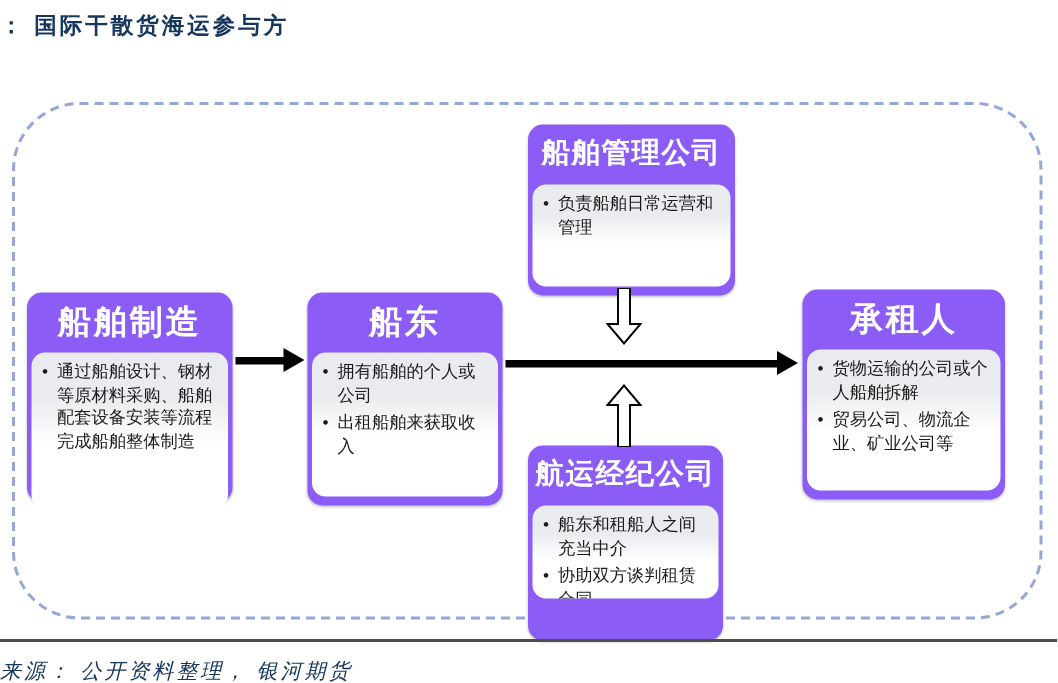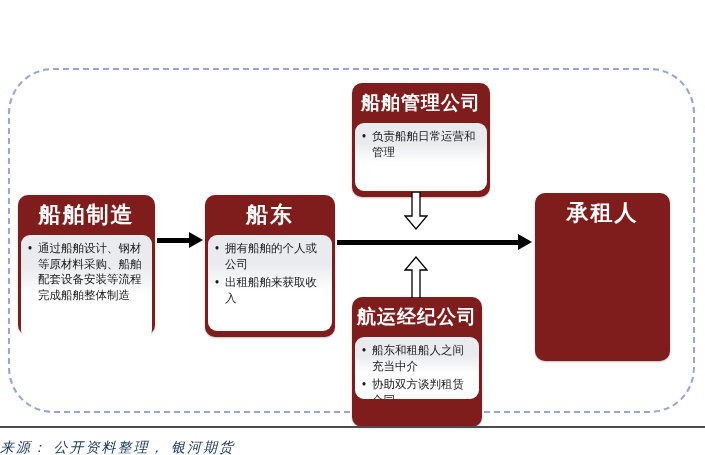--- a/index.html
+++ b/index.html
@@ -116,6 +116,7 @@
 
 <div class="page">
 
+  <div class="figure-title">：  国际干散货海运参与方</div>
 
   <div class="diagram-canvas"></div>
 

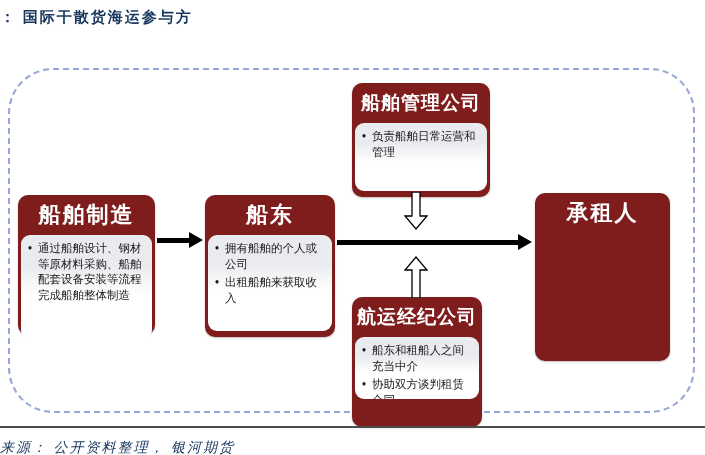--- a/index.html
+++ b/index.html
@@ -34,7 +34,7 @@
   }
   .node {
     position: absolute;
-    background: #7f1d1d;
+    background: #8b5cf6;
     border-radius: 10px;
     box-shadow: 0 1px 2px rgba(0,0,0,0.25);
   }

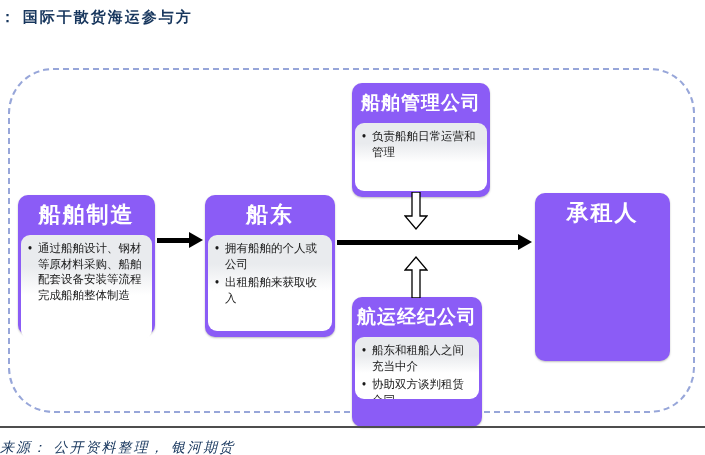--- a/index.html
+++ b/index.html
@@ -80,7 +80,7 @@
   .node-shipowner   { left: 205px; top: 195px; width: 130px; height: 142px; }
   .node-management  { left: 352px; top: 83px;  width: 138px; height: 114px; }
   .node-broker      { left: 352px; top: 297px; width: 130px; height: 130px; }
-  .node-charterer   { left: 535px; top: 193px; width: 135px; height: 168px; }
+  .node-charterer   { left: 535px; top: 193px; width: 135px; height: 140px; }
   .node-manufacture .node-body { height: 104px; }
   .node-shipowner   .node-body { height: 96px; }
   .node-management  .node-body { height: 68px; }

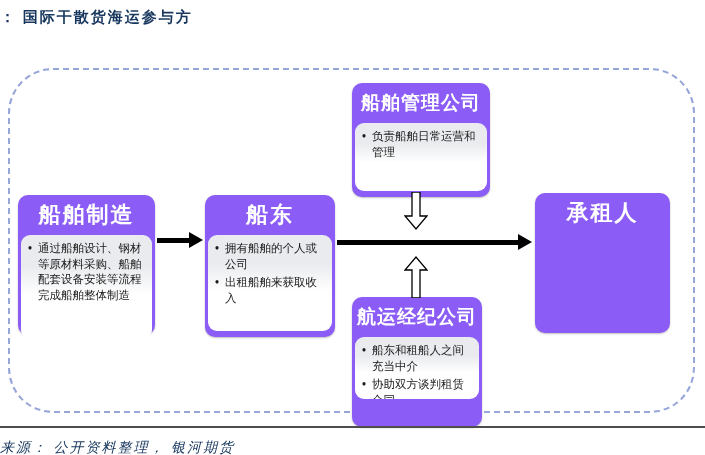--- a/index.html
+++ b/index.html
@@ -160,6 +160,12 @@
 
   <div class="node node-charterer">
     <div class="node-title big">承租人</div>
+    <div class="node-body">
+      <ul class="node-bullets">
+        <li><span>货物运输的公司或个人船舶拆解</span></li>
+        <li><span>贸易公司、物流企业、矿业公司等</span></li>
+      </ul>
+    </div>
   </div>
 
   <div class="arrow-line" style="left:157px; top:238px; width:33px;"></div>

